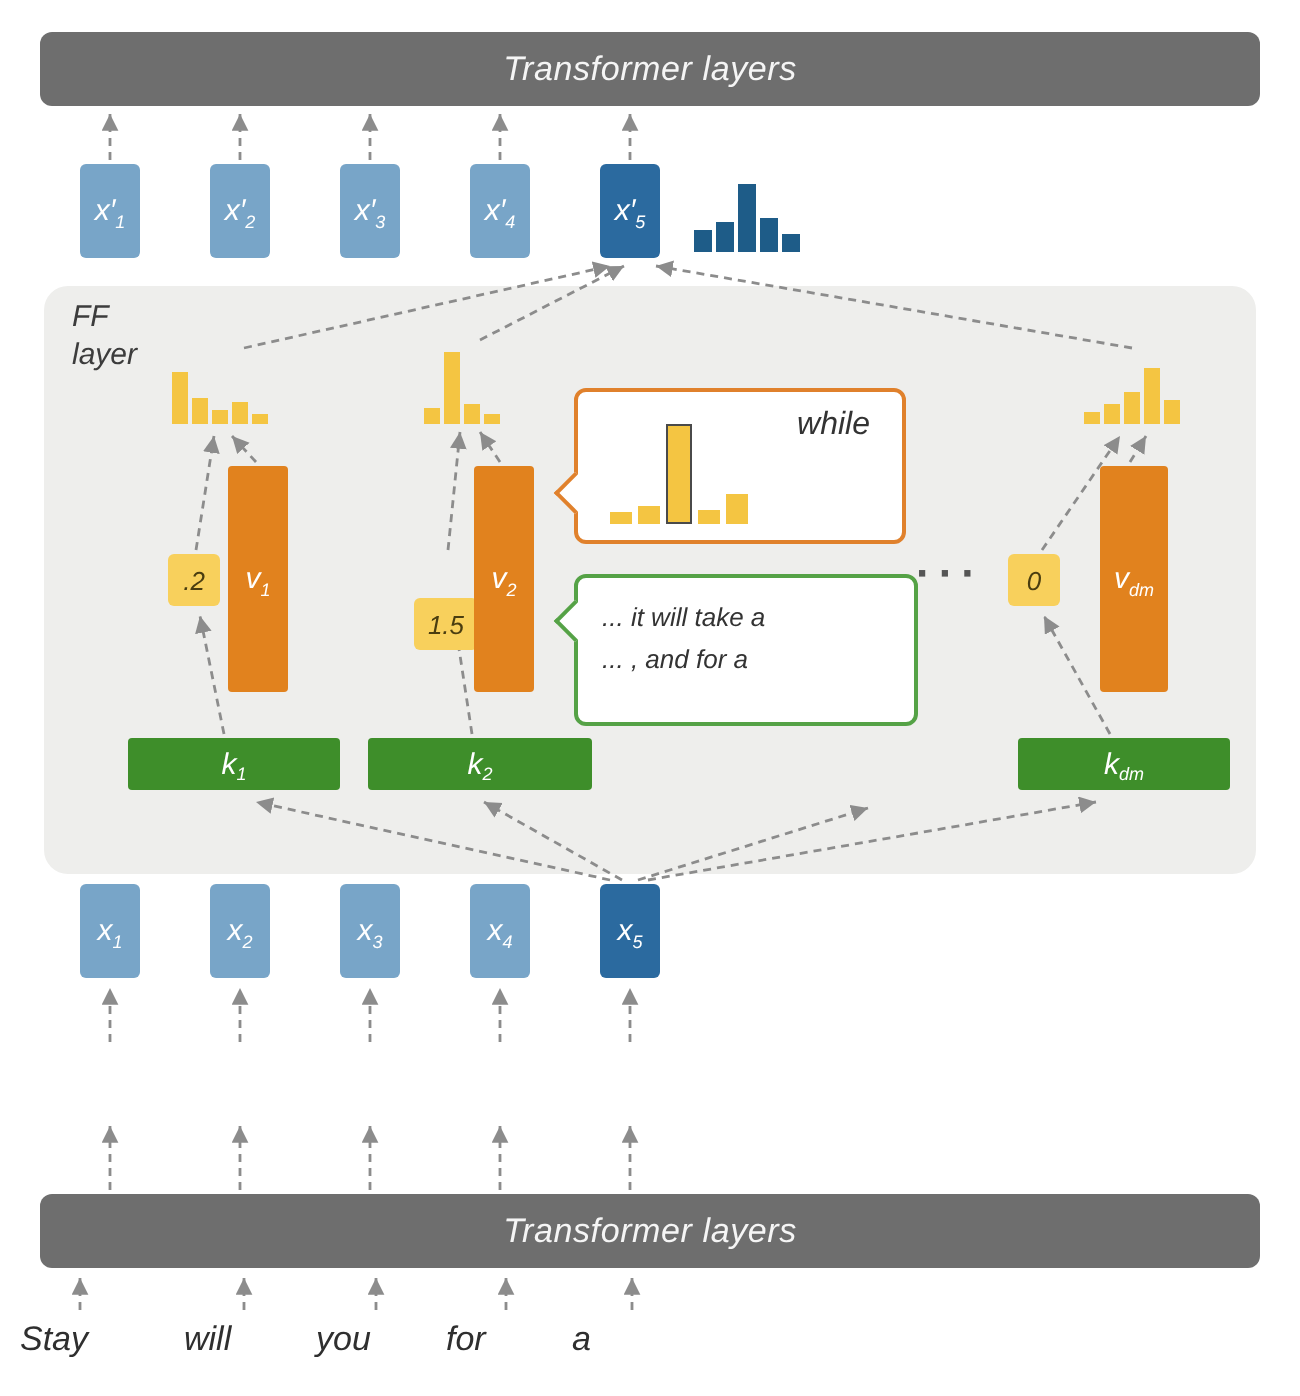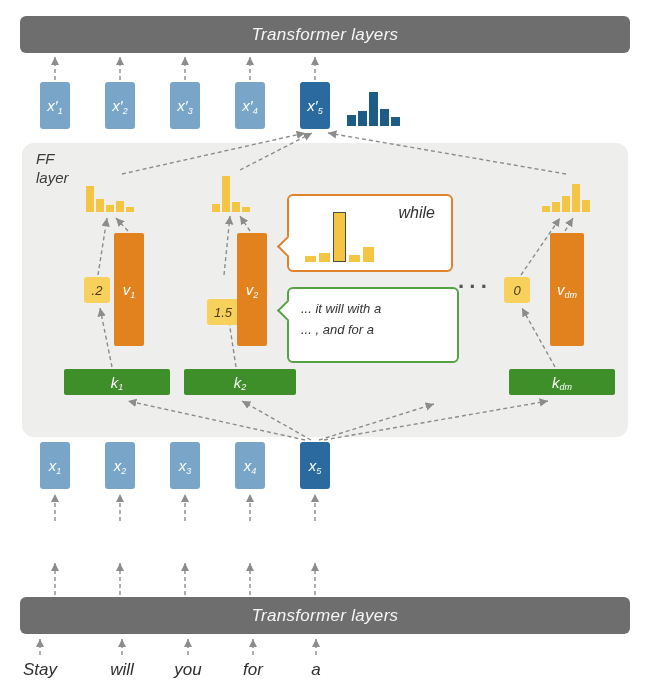--- a/index.html
+++ b/index.html
@@ -253,7 +253,7 @@
   <div class="abs callout green" style="left:287px; top:287px; width:172px; height:76px;">
     <div class="tail"></div>
     <div class="callout-lines">
-      <div>... it will with a</div>
+      <div>... it will take a</div>
       <div>... , and for a</div>
     </div>
   </div>

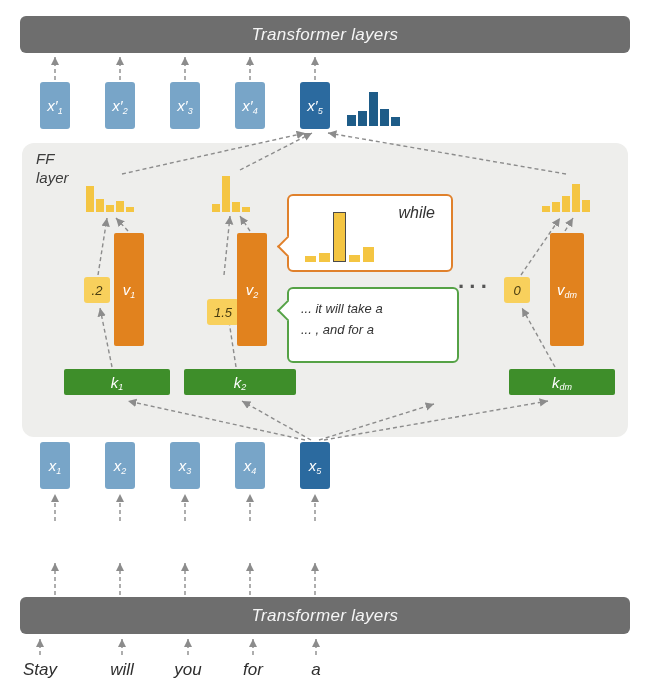--- a/index.html
+++ b/index.html
@@ -74,7 +74,7 @@
   .callout-word { position:absolute; right:16px; top:8px; font-style:italic; font-size:16px; color:#333; }
   .callout-lines { padding:9px 12px; font-style:italic; font-size:13px; color:#333; line-height:1.65; }
 
-  .word { font-style:italic; font-size:17px; color:#2f2f2f; text-align:center; }
+  .word { font-style:italic; font-size:17px; color:#2f2f2f; }
 
   
   .overlay { position:absolute; left:0; top:0; pointer-events:none; }

